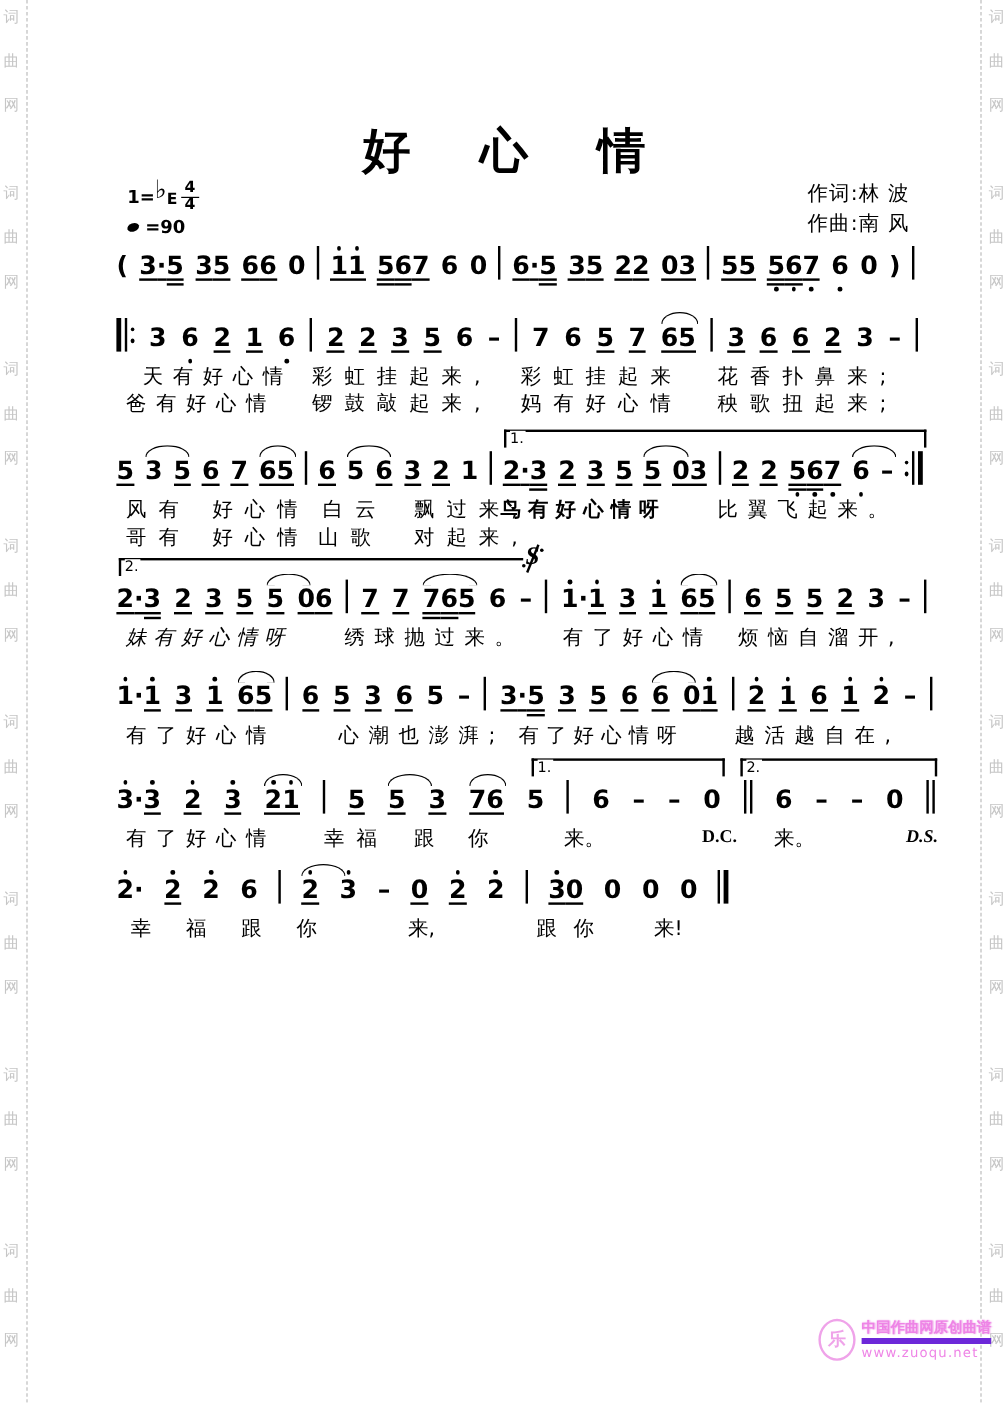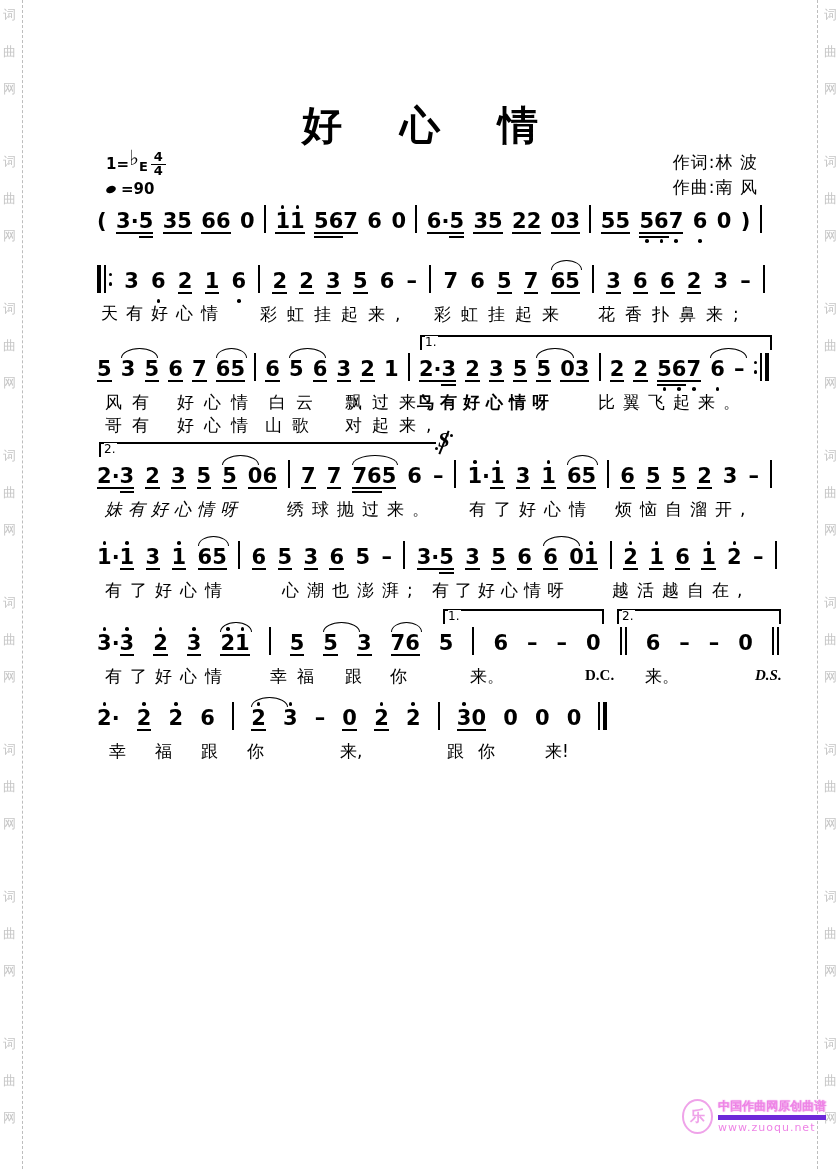--- a/index.html
+++ b/index.html
@@ -599,7 +599,7 @@
           <div class="bar"></div>
         </div>
         <div class="lyr">
-          <span class="lyrseg" style="left: 4px; letter-spacing: 8px; font-family: Liberation Serif, serif;">天有好心情</span>
+          <span class="lyrseg" style="left: 22px; letter-spacing: 8px;">天有好心情</span>
           <span class="lyrseg" style="left: 163px; letter-spacing: 10px;">彩虹挂起来,</span>
           <span class="lyrseg" style="left: 337px; letter-spacing: 10px;">彩虹挂起来</span>
           <span class="lyrseg" style="left: 501px; letter-spacing: 10px;">花香扑鼻来;</span>

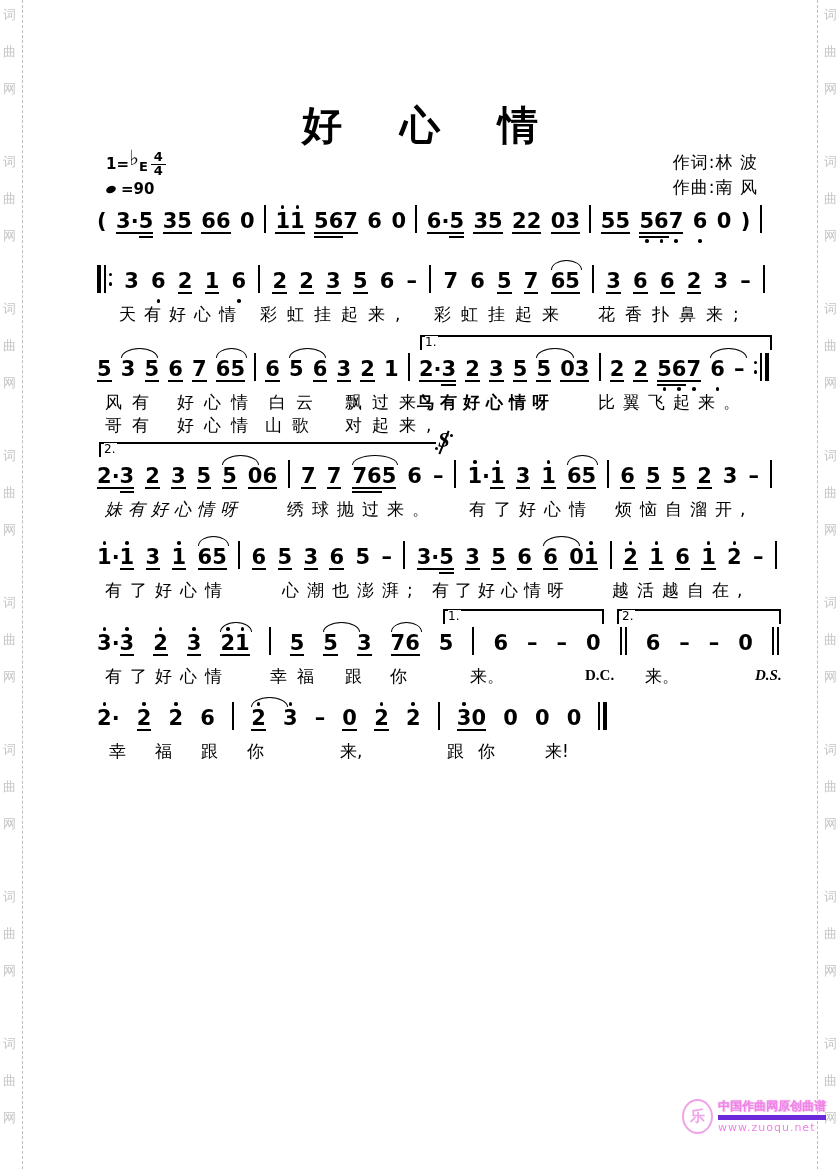--- a/index.html
+++ b/index.html
@@ -604,6 +604,12 @@
           <span class="lyrseg" style="left: 337px; letter-spacing: 10px;">彩虹挂起来</span>
           <span class="lyrseg" style="left: 501px; letter-spacing: 10px;">花香扑鼻来;</span>
         </div>
+        <div class="lyr">
+          <span class="lyrseg" style="left: 8px; letter-spacing: 8px;">爸有好心情</span>
+          <span class="lyrseg" style="left: 163px; letter-spacing: 10px;">锣鼓敲起来,</span>
+          <span class="lyrseg" style="left: 337px; letter-spacing: 10px;">妈有好心情</span>
+          <span class="lyrseg" style="left: 501px; letter-spacing: 10px;">秧歌扭起来;</span>
+        </div>
       </div>
       <div class="system" style="margin-top: 6px;">
         <div class="sys-top" style="width: 672px;">

